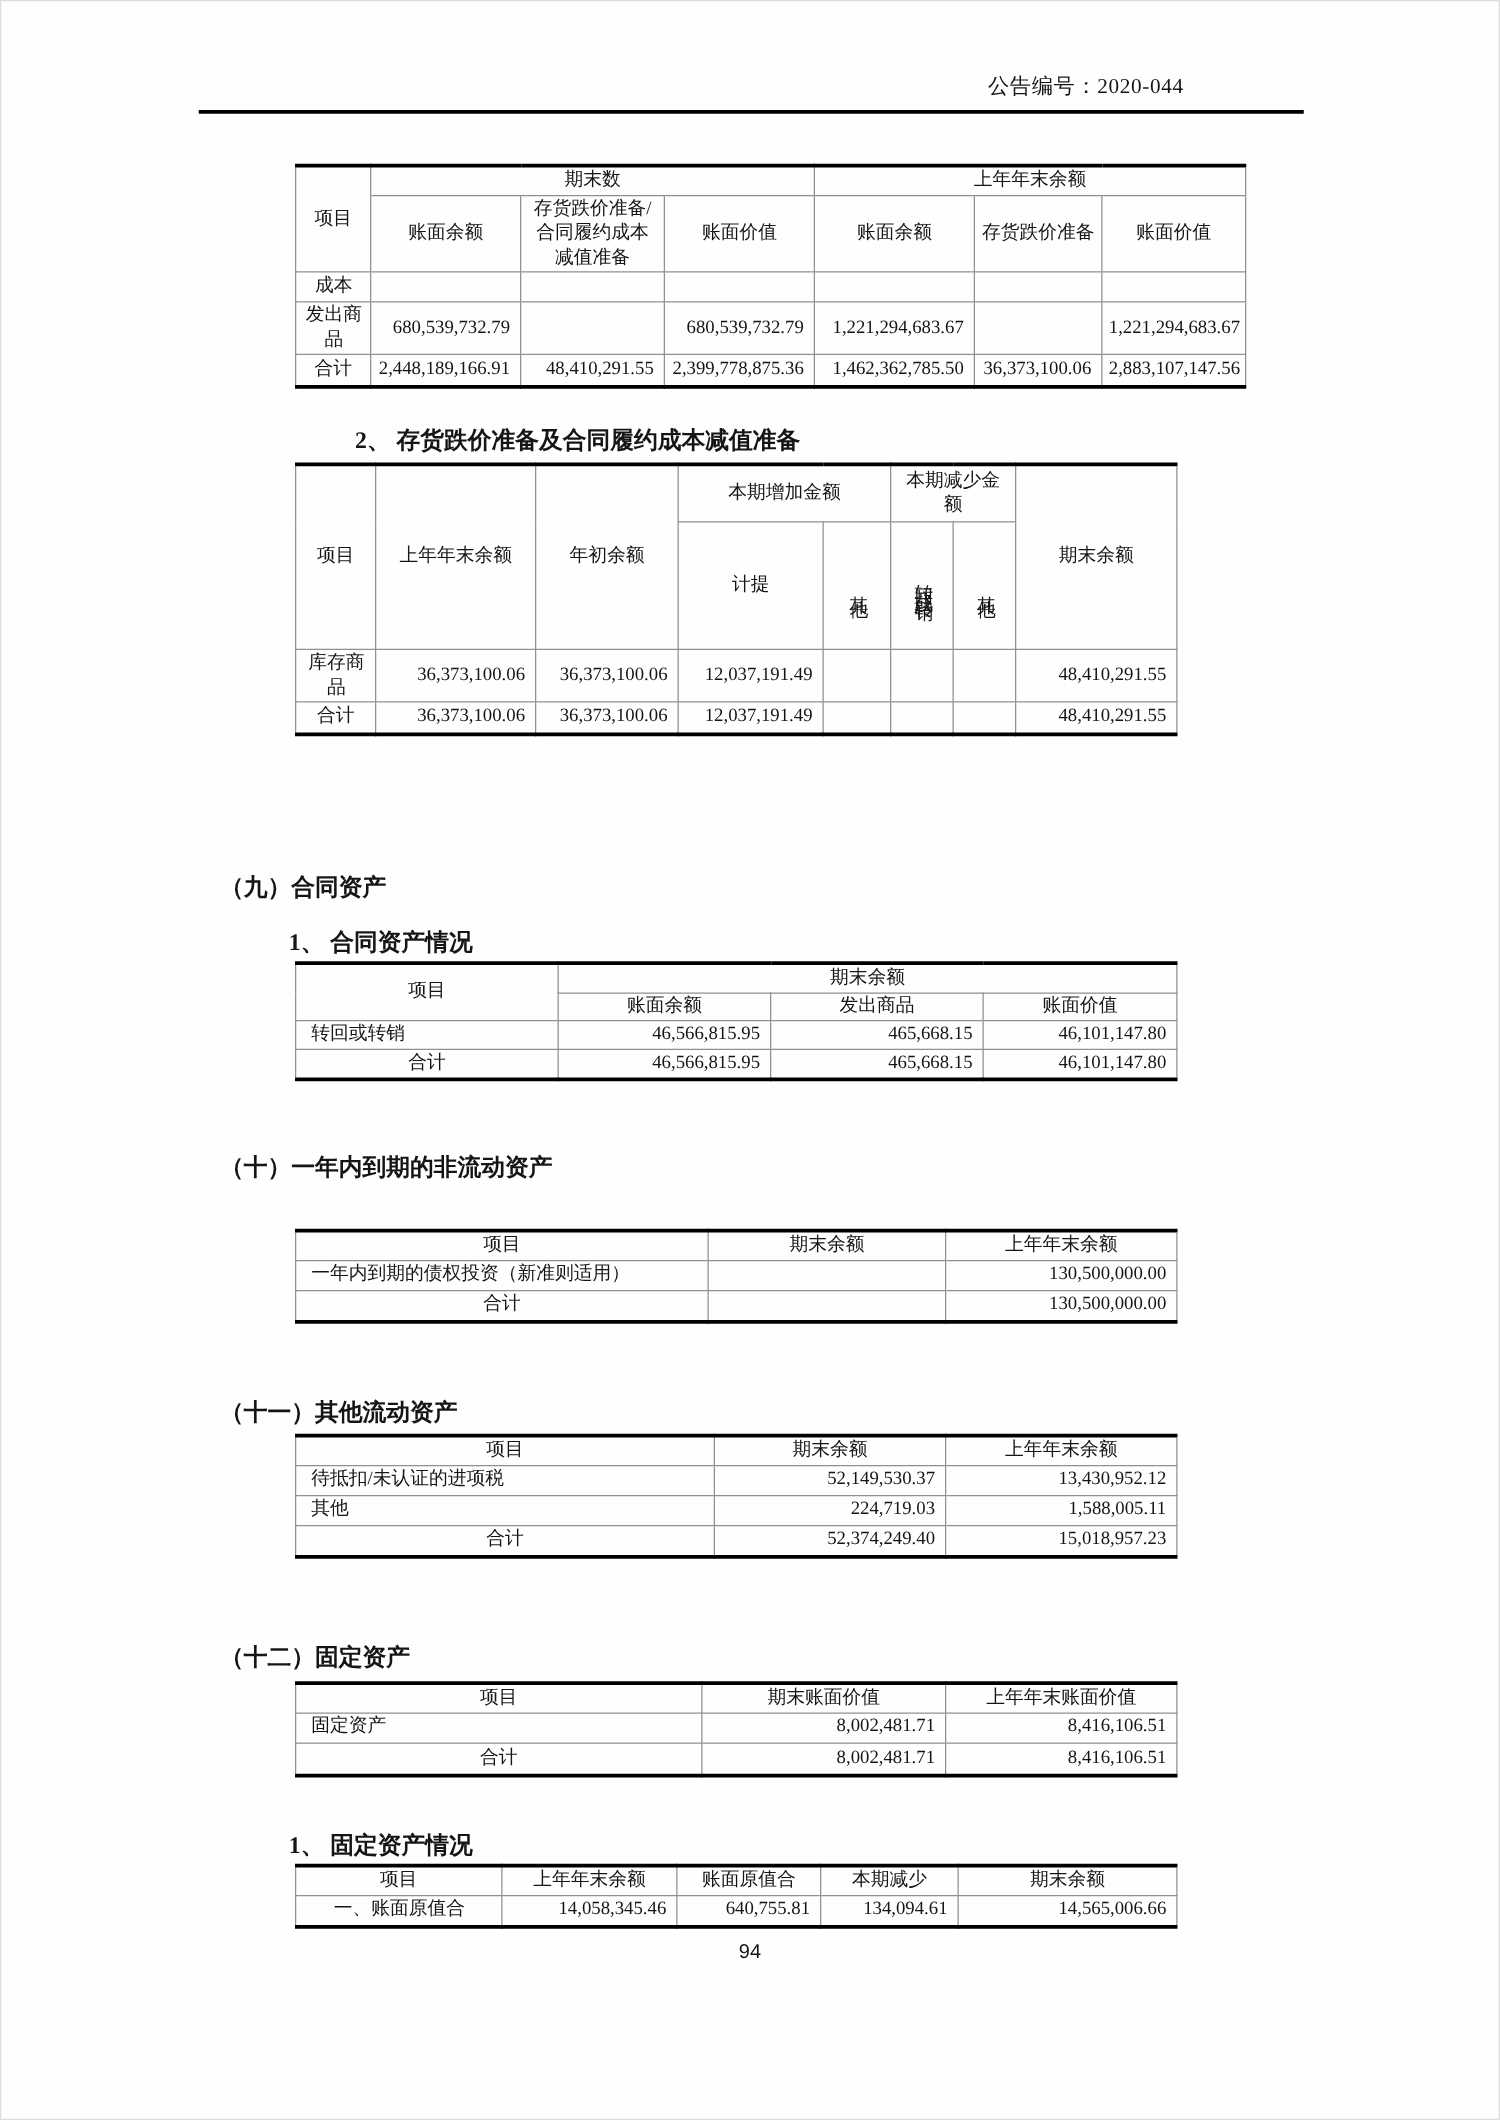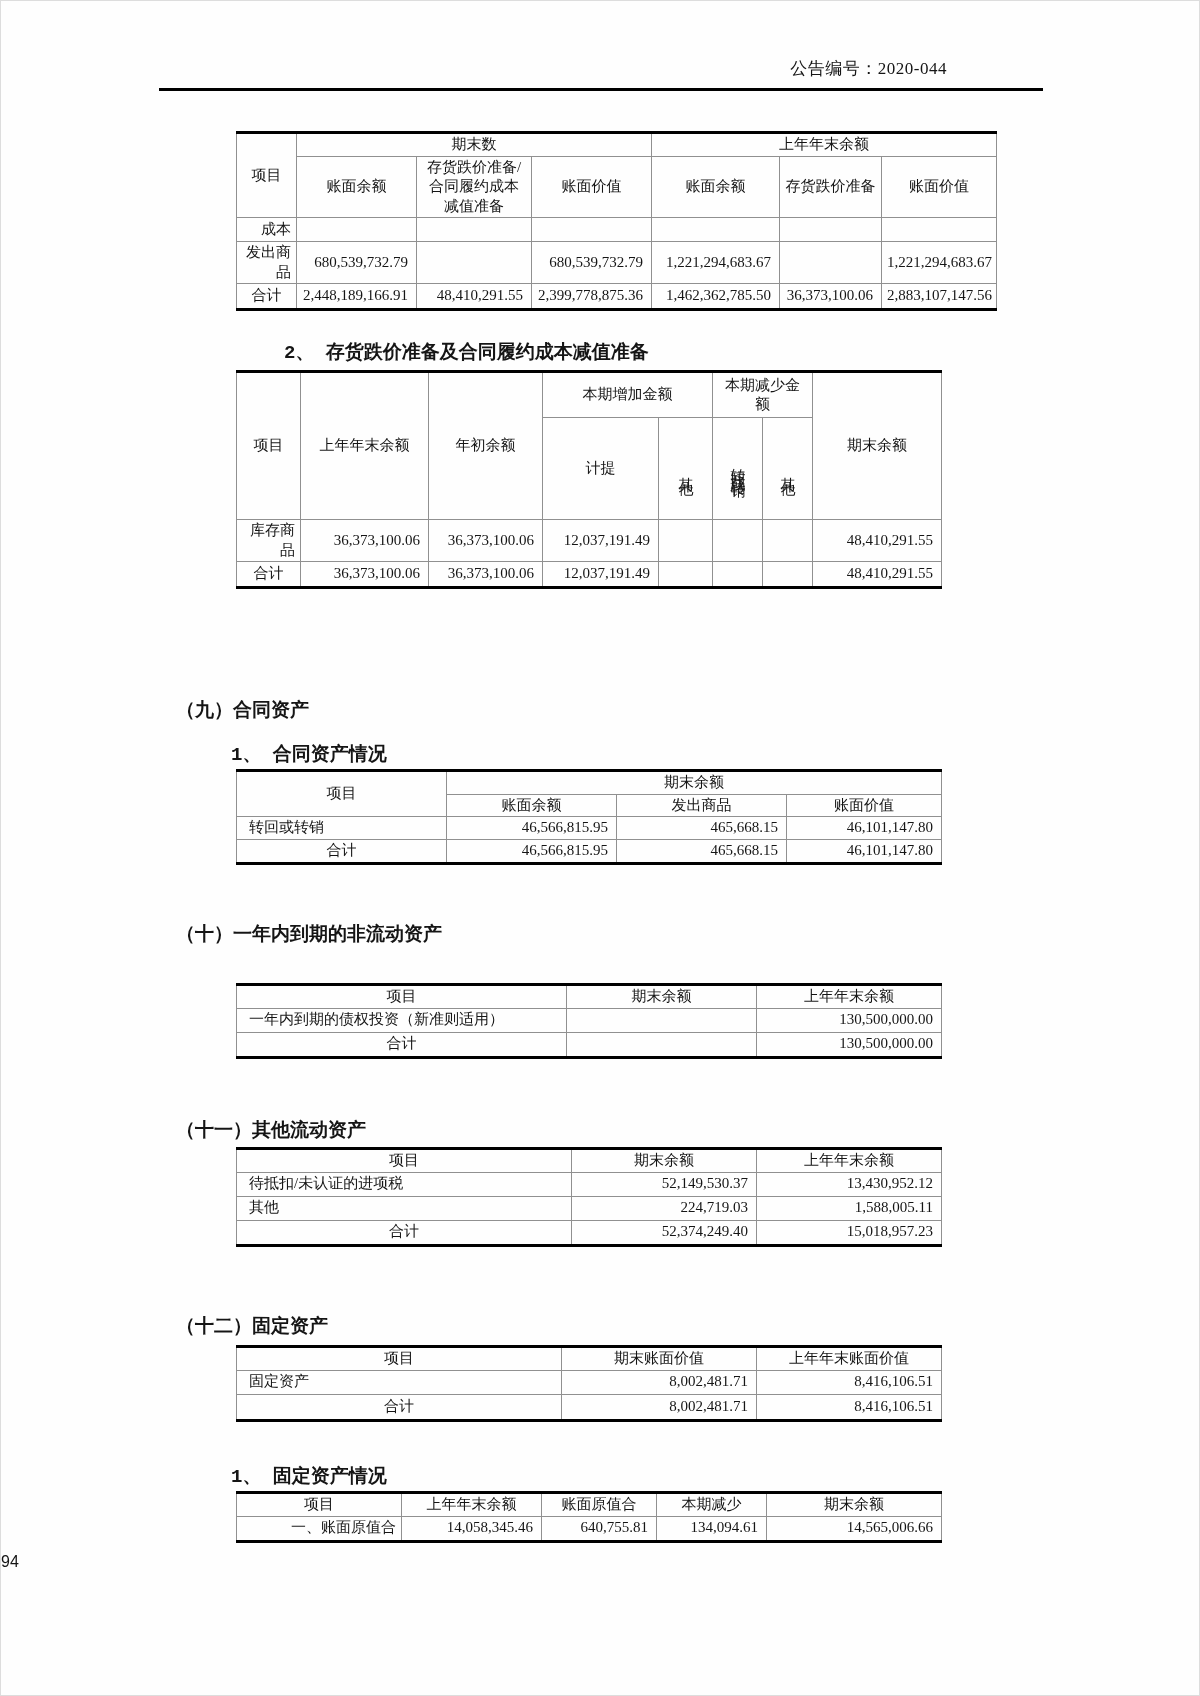--- a/index.html
+++ b/index.html
@@ -53,7 +53,7 @@
     overflow: hidden;
   }
   .doc-table td.num { text-align: right; padding-right: 8px; }
-  .doc-table td.lbl { text-align: right; padding-left: 6px; margin-top: 38px; }
+  .doc-table td.lbl { text-align: center; padding-left: 6px; margin-top: 38px; }
   .doc-table td.lbl-wide { text-align: left; padding-left: 12px; }
   .vtext {
     writing-mode: vertical-lr;

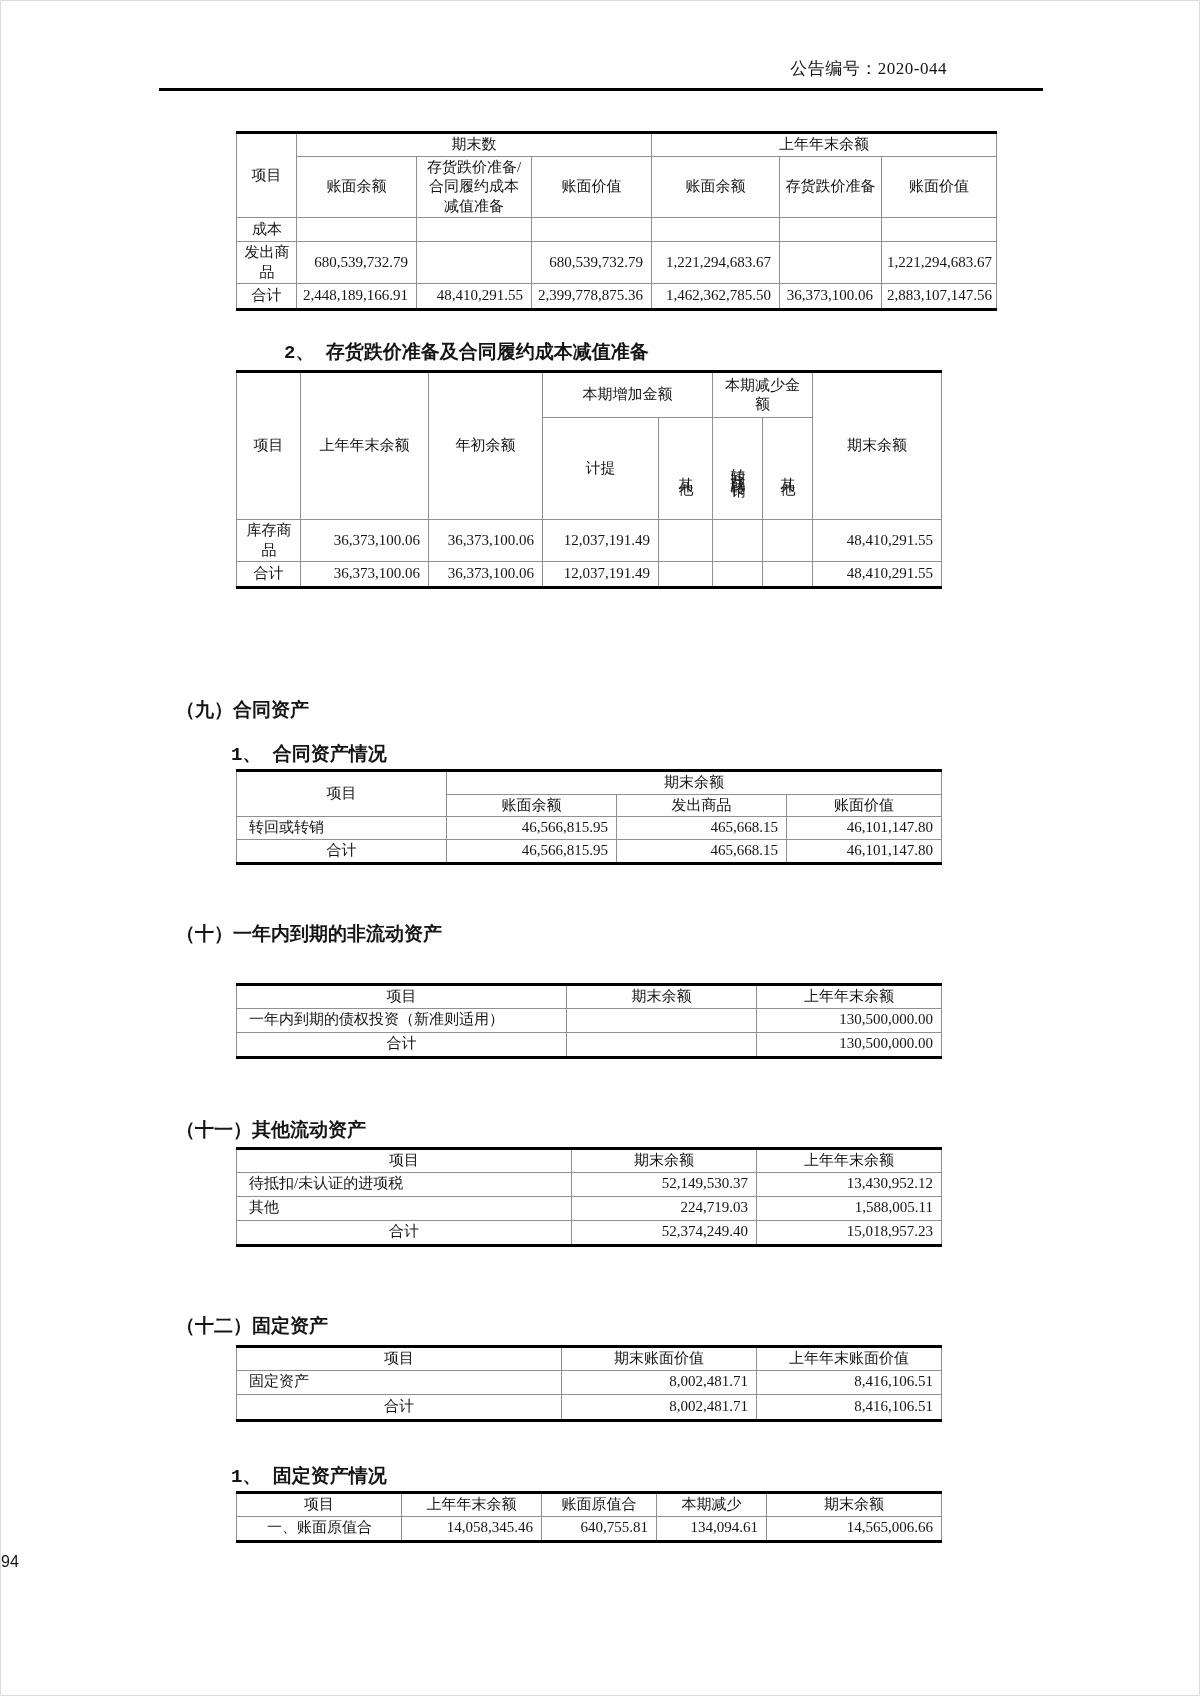--- a/index.html
+++ b/index.html
@@ -31,7 +31,7 @@
   }
   .sec-heading {
     position: absolute;
-    font-family: Liberation Mono, monospace;
+    font-family: Liberation Serif, serif;
     font-weight: bold;
     font-size: 19px;
     white-space: nowrap;

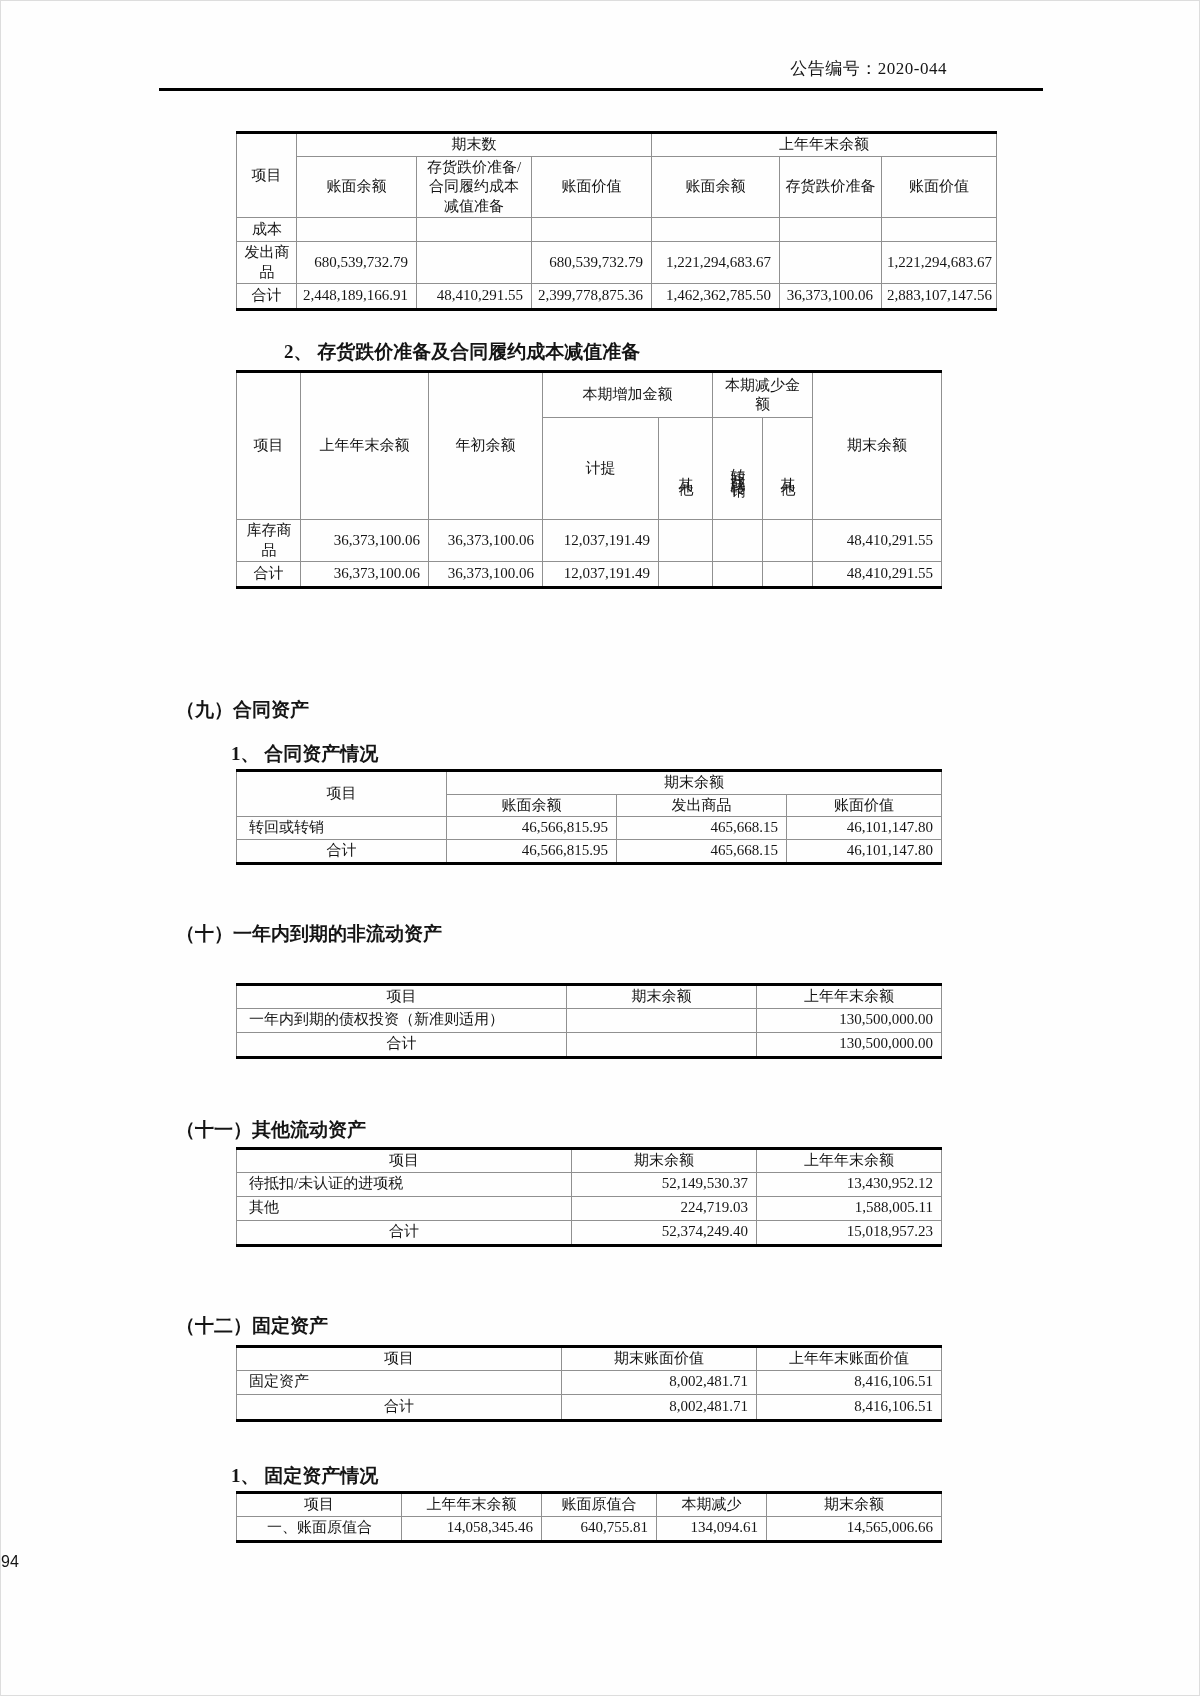--- a/index.html
+++ b/index.html
@@ -67,7 +67,7 @@
     top: 1552px;
     left: 0;
     width: 100%;
-    text-align: left;
+    text-align: center;
     font-family: "Liberation Sans", "DejaVu Sans", sans-serif;
     font-size: 16px;
   }

